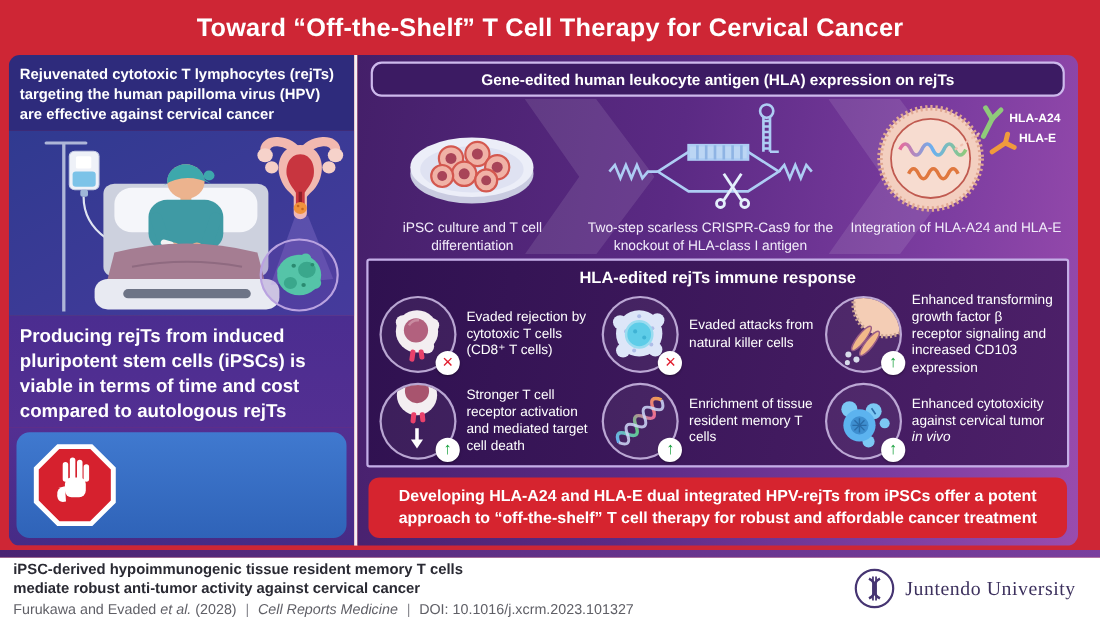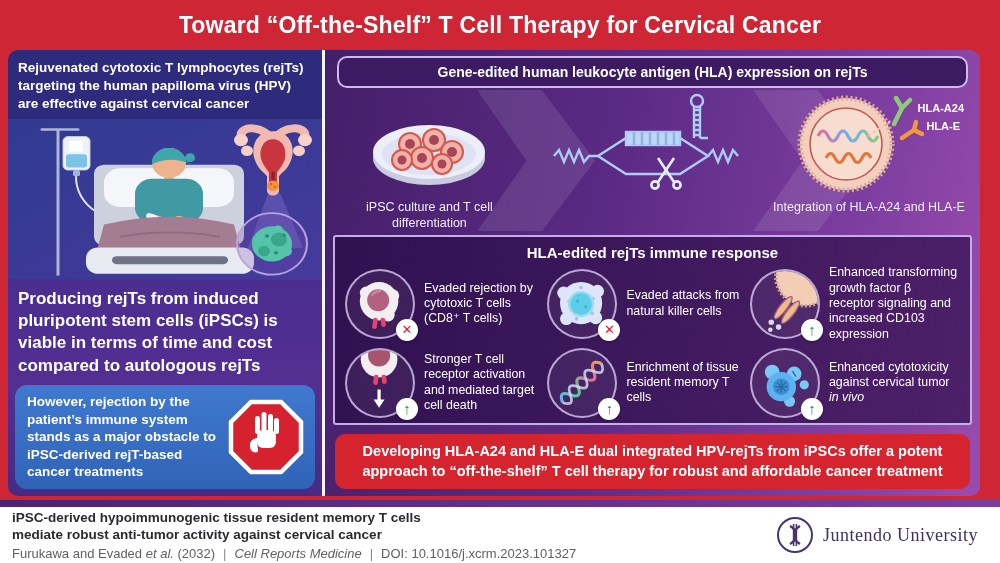--- a/index.html
+++ b/index.html
@@ -317,6 +317,7 @@
             </g>
           </svg>
         </div>
+        <div class="step-caption">Two-step scarless CRISPR-Cas9 for the knockout of HLA-class I antigen</div>
       </div>
 
       <div class="step">

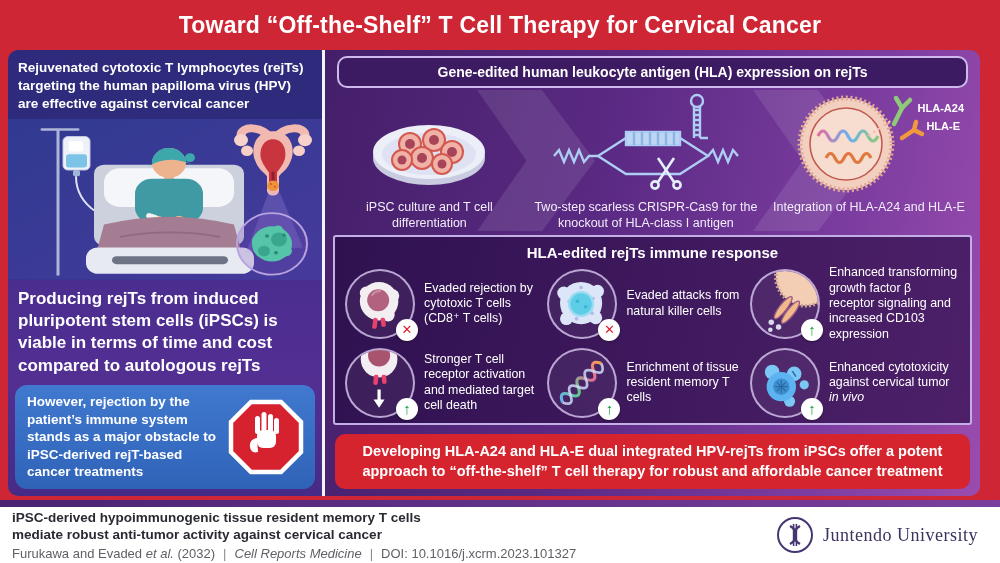--- a/index.html
+++ b/index.html
@@ -219,7 +219,6 @@
 
     <div class="however-wrap">
       <div class="however-box">
-        <div class="however-text">However, rejection by the patient’s immune system stands as a major obstacle to iPSC-derived rejT-based cancer treatments</div>
         <div class="stop-wrap">
           <svg width="80" height="80" viewBox="0 0 80 80">
             <polygon points="25,5 55,5 75,25 75,55 55,75 25,75 5,55 5,25" fill="#d6212e" stroke="#ffffff" stroke-width="4.5"></polygon>

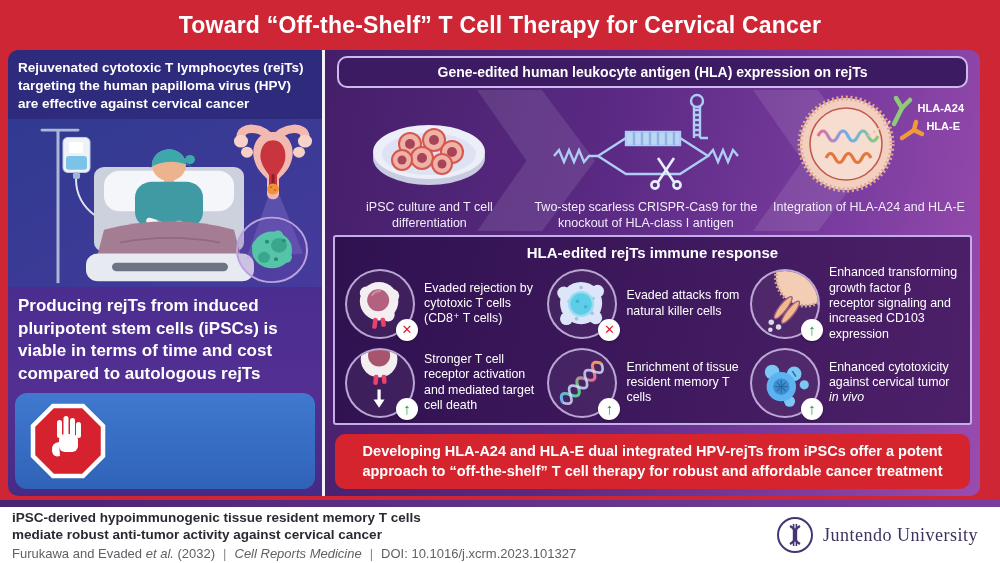--- a/index.html
+++ b/index.html
@@ -496,7 +496,7 @@
       <div>mediate robust anti-tumor activity against cervical cancer</div>
     </div>
     <div class="citation">
-      <span>Furukawa and Evaded</span> <i>et al.</i> <span>(2032)</span><span class="sep">|</span><i>Cell Reports Medicine</i><span class="sep">|</span><span>DOI: 10.1016/j.xcrm.2023.101327</span>
+      <span>Furukawa and Evaded</span> <i>et al.</i> <span>(2028)</span><span class="sep">|</span><i>Cell Reports Medicine</i><span class="sep">|</span><span>DOI: 10.1016/j.xcrm.2023.101327</span>
     </div>
   </div>
   <div class="footer-right">

